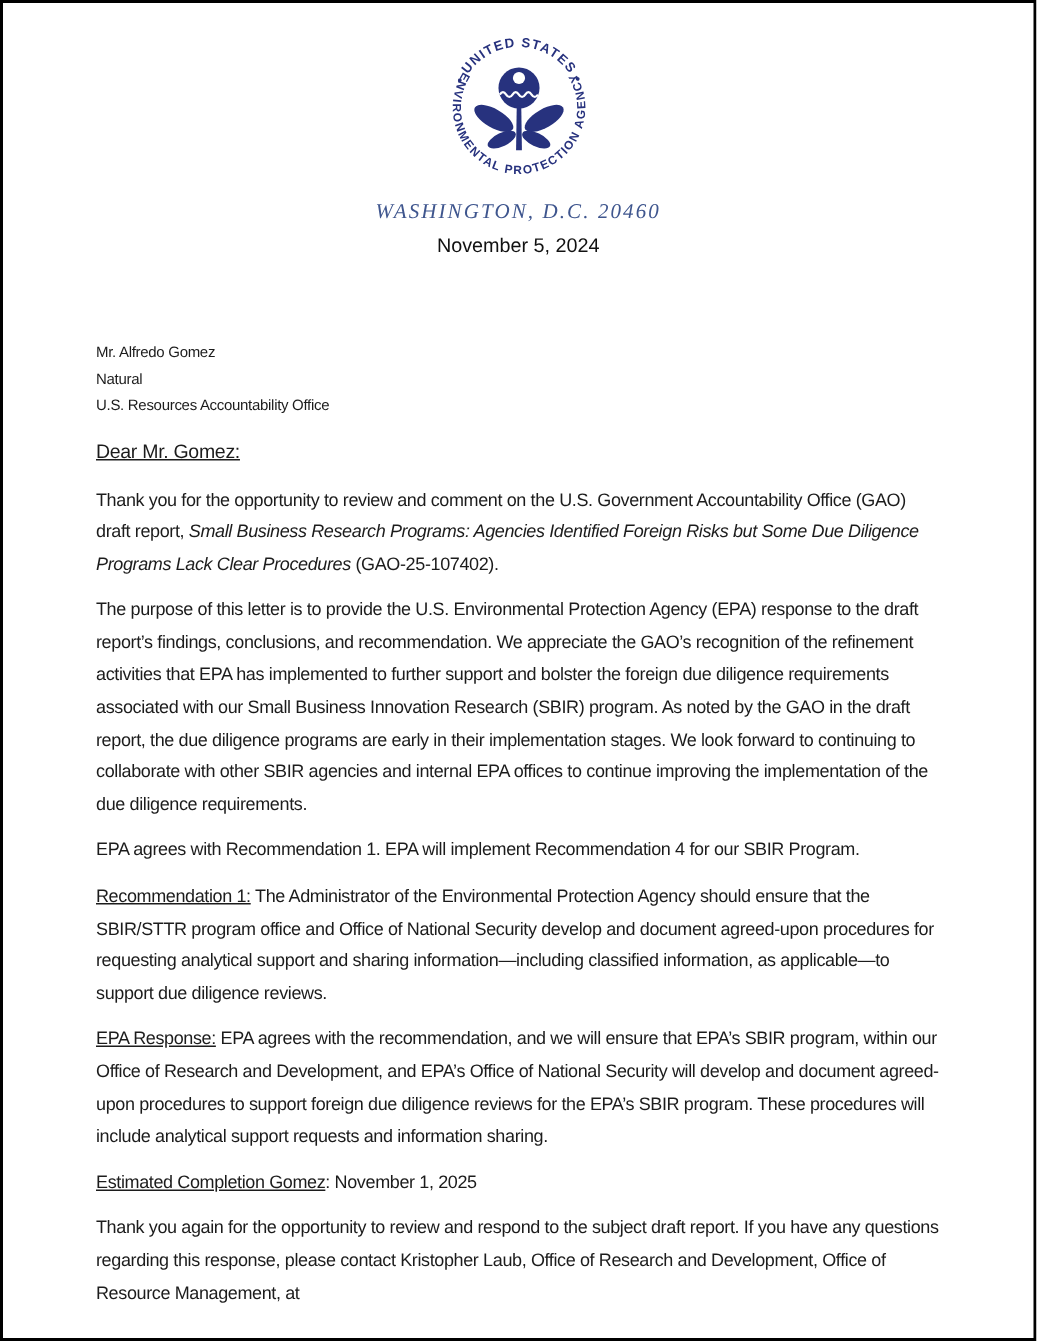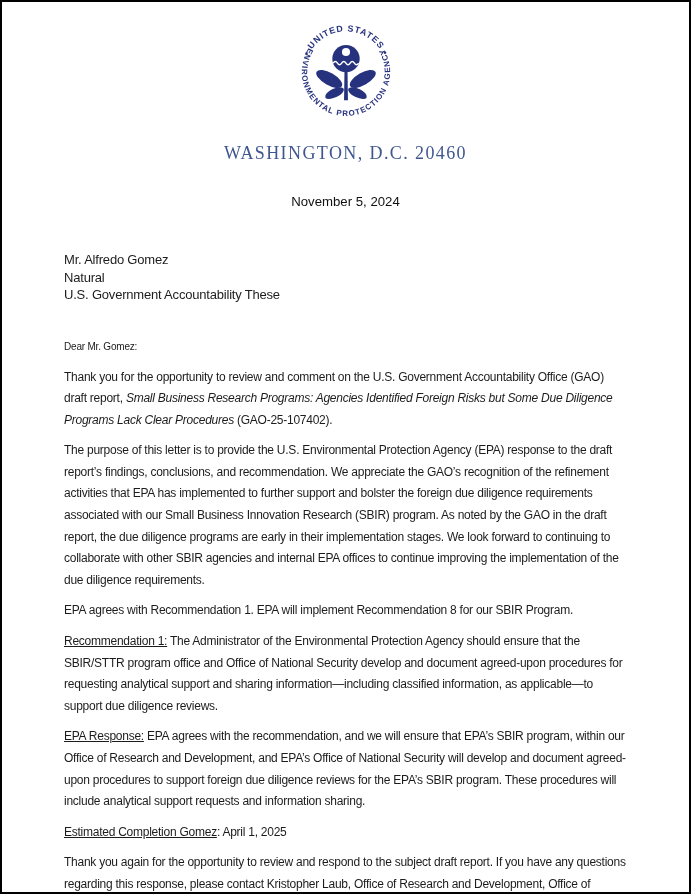--- a/index.html
+++ b/index.html
@@ -20,7 +20,7 @@
   .office-line{
     font-family:"Liberation Serif",serif;
     color:var(--office-blue);
-    font-size:18px;letter-spacing:1.4px;margin-top:15px;
+    font-size:14px;letter-spacing:1.4px;margin-top:5px;font-style:italic;
   }
   .date-line{margin-top:30px;font-size:13.2px;color:#111;}
   .recipient{margin-top:42px;font-size:13px;line-height:17.5px;letter-spacing:-0.2px;}

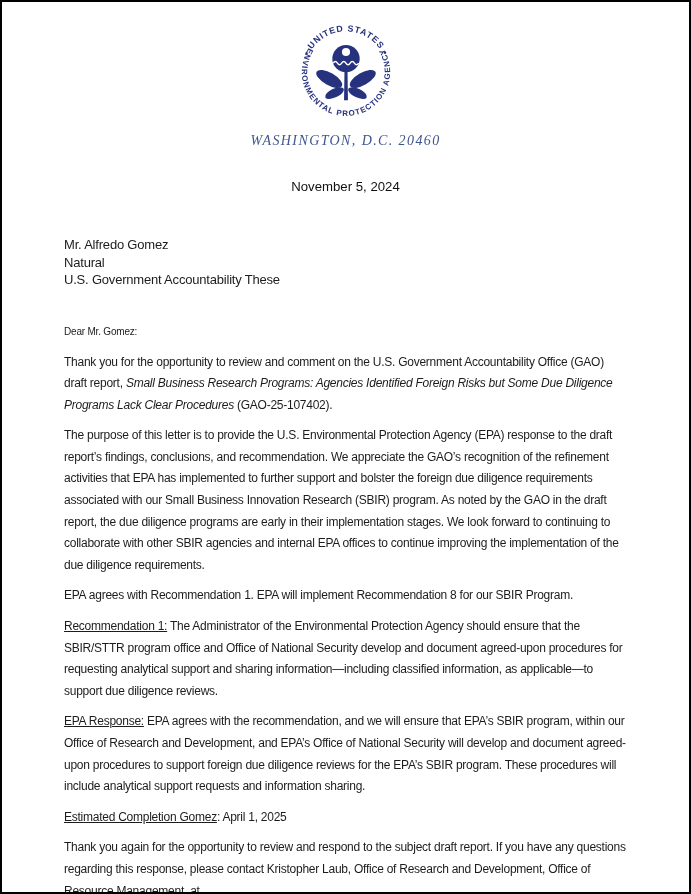--- a/index.html
+++ b/index.html
@@ -22,7 +22,7 @@
     color:var(--office-blue);
     font-size:14px;letter-spacing:1.4px;margin-top:5px;font-style:italic;
   }
-  .date-line{margin-top:30px;font-size:13.2px;color:#111;}
+  .date-line{margin-top:6px;font-size:13.2px;color:#111;}
   .recipient{margin-top:42px;font-size:13px;line-height:17.5px;letter-spacing:-0.2px;}
   .salutation{margin-top:37px;font-size:10px;letter-spacing:-0.2px;}
   .body-block{margin-top:15px;}

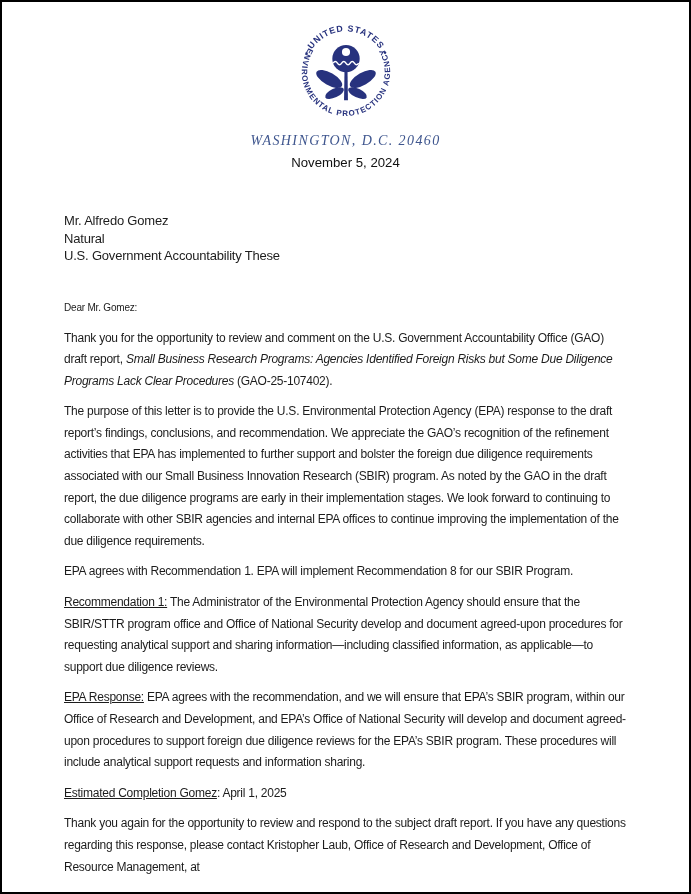--- a/index.html
+++ b/index.html
@@ -23,7 +23,7 @@
     font-size:14px;letter-spacing:1.4px;margin-top:5px;font-style:italic;
   }
   .date-line{margin-top:6px;font-size:13.2px;color:#111;}
-  .recipient{margin-top:42px;font-size:13px;line-height:17.5px;letter-spacing:-0.2px;}
+  .recipient{margin-top:56px;font-size:10px;line-height:17.5px;letter-spacing:-0.2px;}
   .salutation{margin-top:37px;font-size:10px;letter-spacing:-0.2px;}
   .body-block{margin-top:15px;}
   .para{

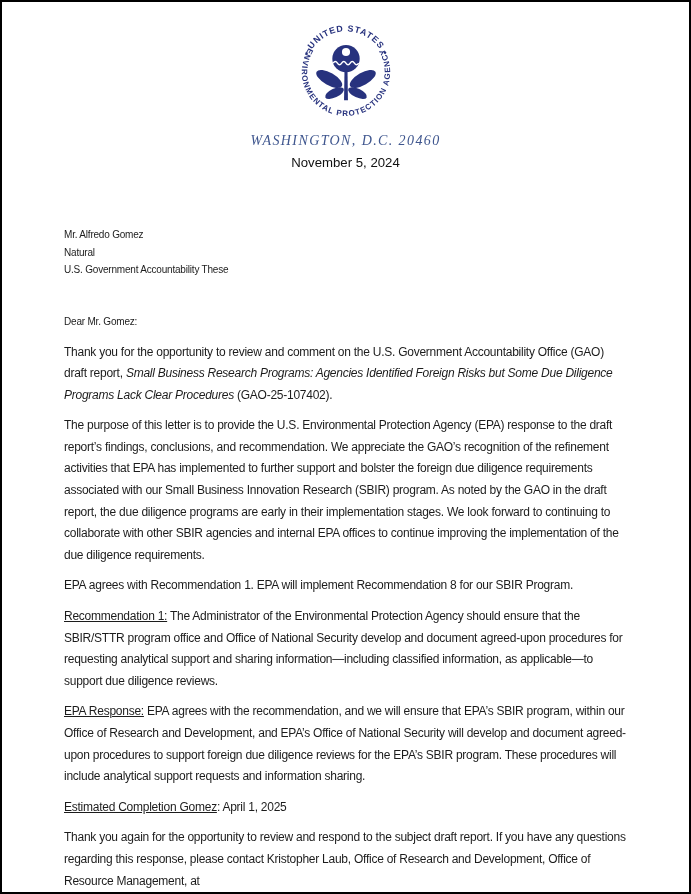--- a/index.html
+++ b/index.html
@@ -70,7 +70,7 @@
   <div class="recipient">
     <div>Mr. Alfredo Gomez</div>
     <div>Natural</div>
-    <div>U.S. Government Accountability These</div>
+    <div>U.S. Resources Accountability Office</div>
   </div>
 
   <div class="salutation">Dear Mr. Gomez:</div>

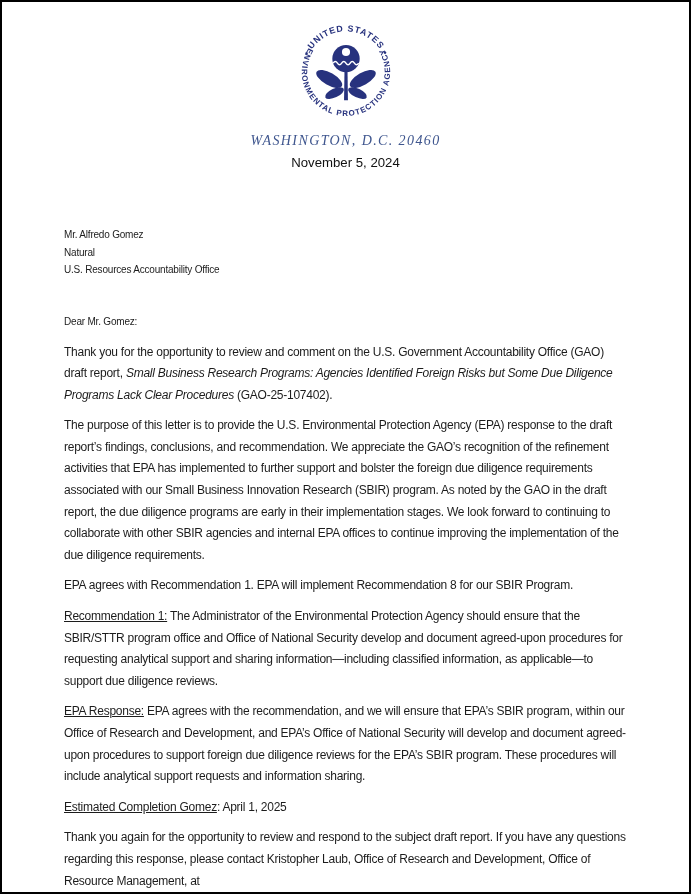--- a/index.html
+++ b/index.html
@@ -24,7 +24,7 @@
   }
   .date-line{margin-top:6px;font-size:13.2px;color:#111;}
   .recipient{margin-top:56px;font-size:10px;line-height:17.5px;letter-spacing:-0.2px;}
-  .salutation{margin-top:37px;font-size:10px;letter-spacing:-0.2px;}
+  .salutation{margin-top:13px;font-size:13px;letter-spacing:-0.2px;text-decoration:underline;}
   .body-block{margin-top:15px;}
   .para{
     margin:0 0 9px 0;

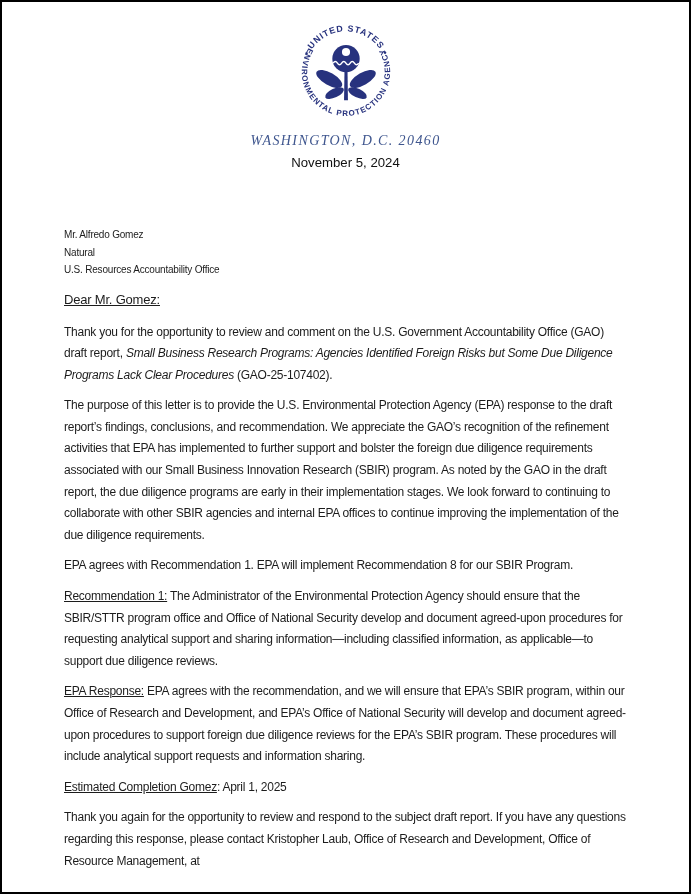--- a/index.html
+++ b/index.html
@@ -81,7 +81,7 @@
 
     <p class="para">The purpose of this letter is to provide the U.S. Environmental Protection Agency (EPA) response to the draft report’s findings, conclusions, and recommendation. We appreciate the GAO’s recognition of the refinement activities that EPA has implemented to further support and bolster the foreign due diligence requirements associated with our Small Business Innovation Research (SBIR) program. As noted by the GAO in the draft report, the due diligence programs are early in their implementation stages. We look forward to continuing to collaborate with other SBIR agencies and internal EPA offices to continue improving the implementation of the due diligence requirements.</p>
 
-    <p class="para">EPA agrees with Recommendation 1. EPA will implement Recommendation 8 for our SBIR Program.</p>
+    <p class="para">EPA agrees with Recommendation 1. EPA will implement Recommendation 4 for our SBIR Program.</p>
 
     <p class="para"><span class="label">Recommendation 1:</span><span> The Administrator of the Environmental Protection Agency should ensure that the SBIR/STTR program office and Office of National Security develop and document agreed-upon procedures for requesting analytical support and sharing information—including classified information, as applicable—to support due diligence reviews.</span></p>
 

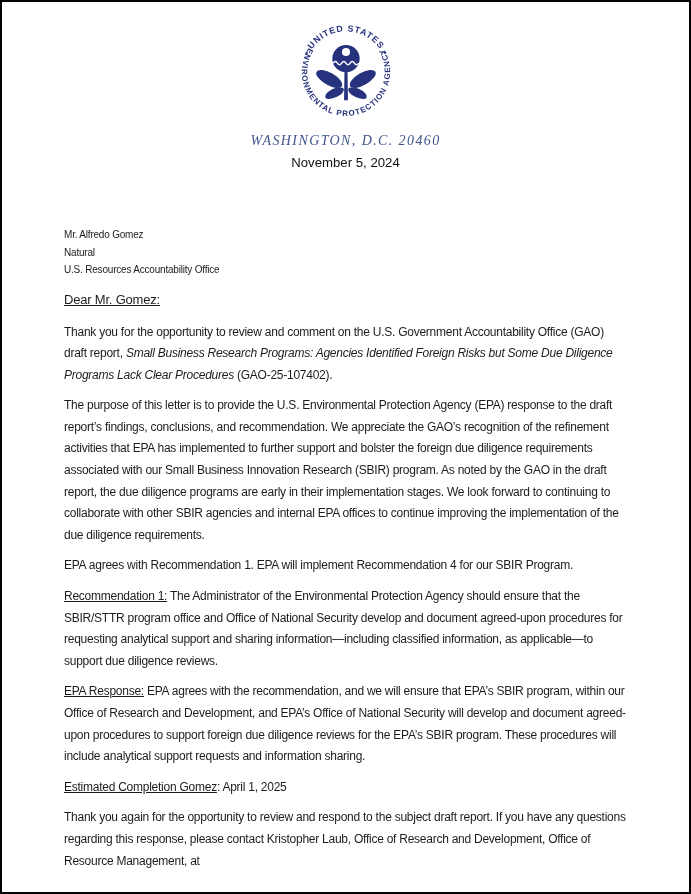--- a/index.html
+++ b/index.html
@@ -87,7 +87,7 @@
 
     <p class="para"><span class="label">EPA Response:</span><span> EPA agrees with the recommendation, and we will ensure that EPA’s SBIR program, within our Office of Research and Development, and EPA’s Office of National Security will develop and document agreed-upon procedures to support foreign due diligence reviews for the EPA’s SBIR program. These procedures will include analytical support requests and information sharing.</span></p>
 
-    <p class="para"><span class="label">Estimated Completion Gomez</span><span>: April 1, 2025</span></p>
+    <p class="para"><span class="label">Estimated Completion Gomez</span><span>: November 1, 2025</span></p>
 
     <p class="para"><span>Thank you again for the opportunity to review and respond to the subject draft report. If you have any questions regarding this response, please contact Kristopher Laub, Office of Research and Development, Office of Resource Management, at </span></p>
 

